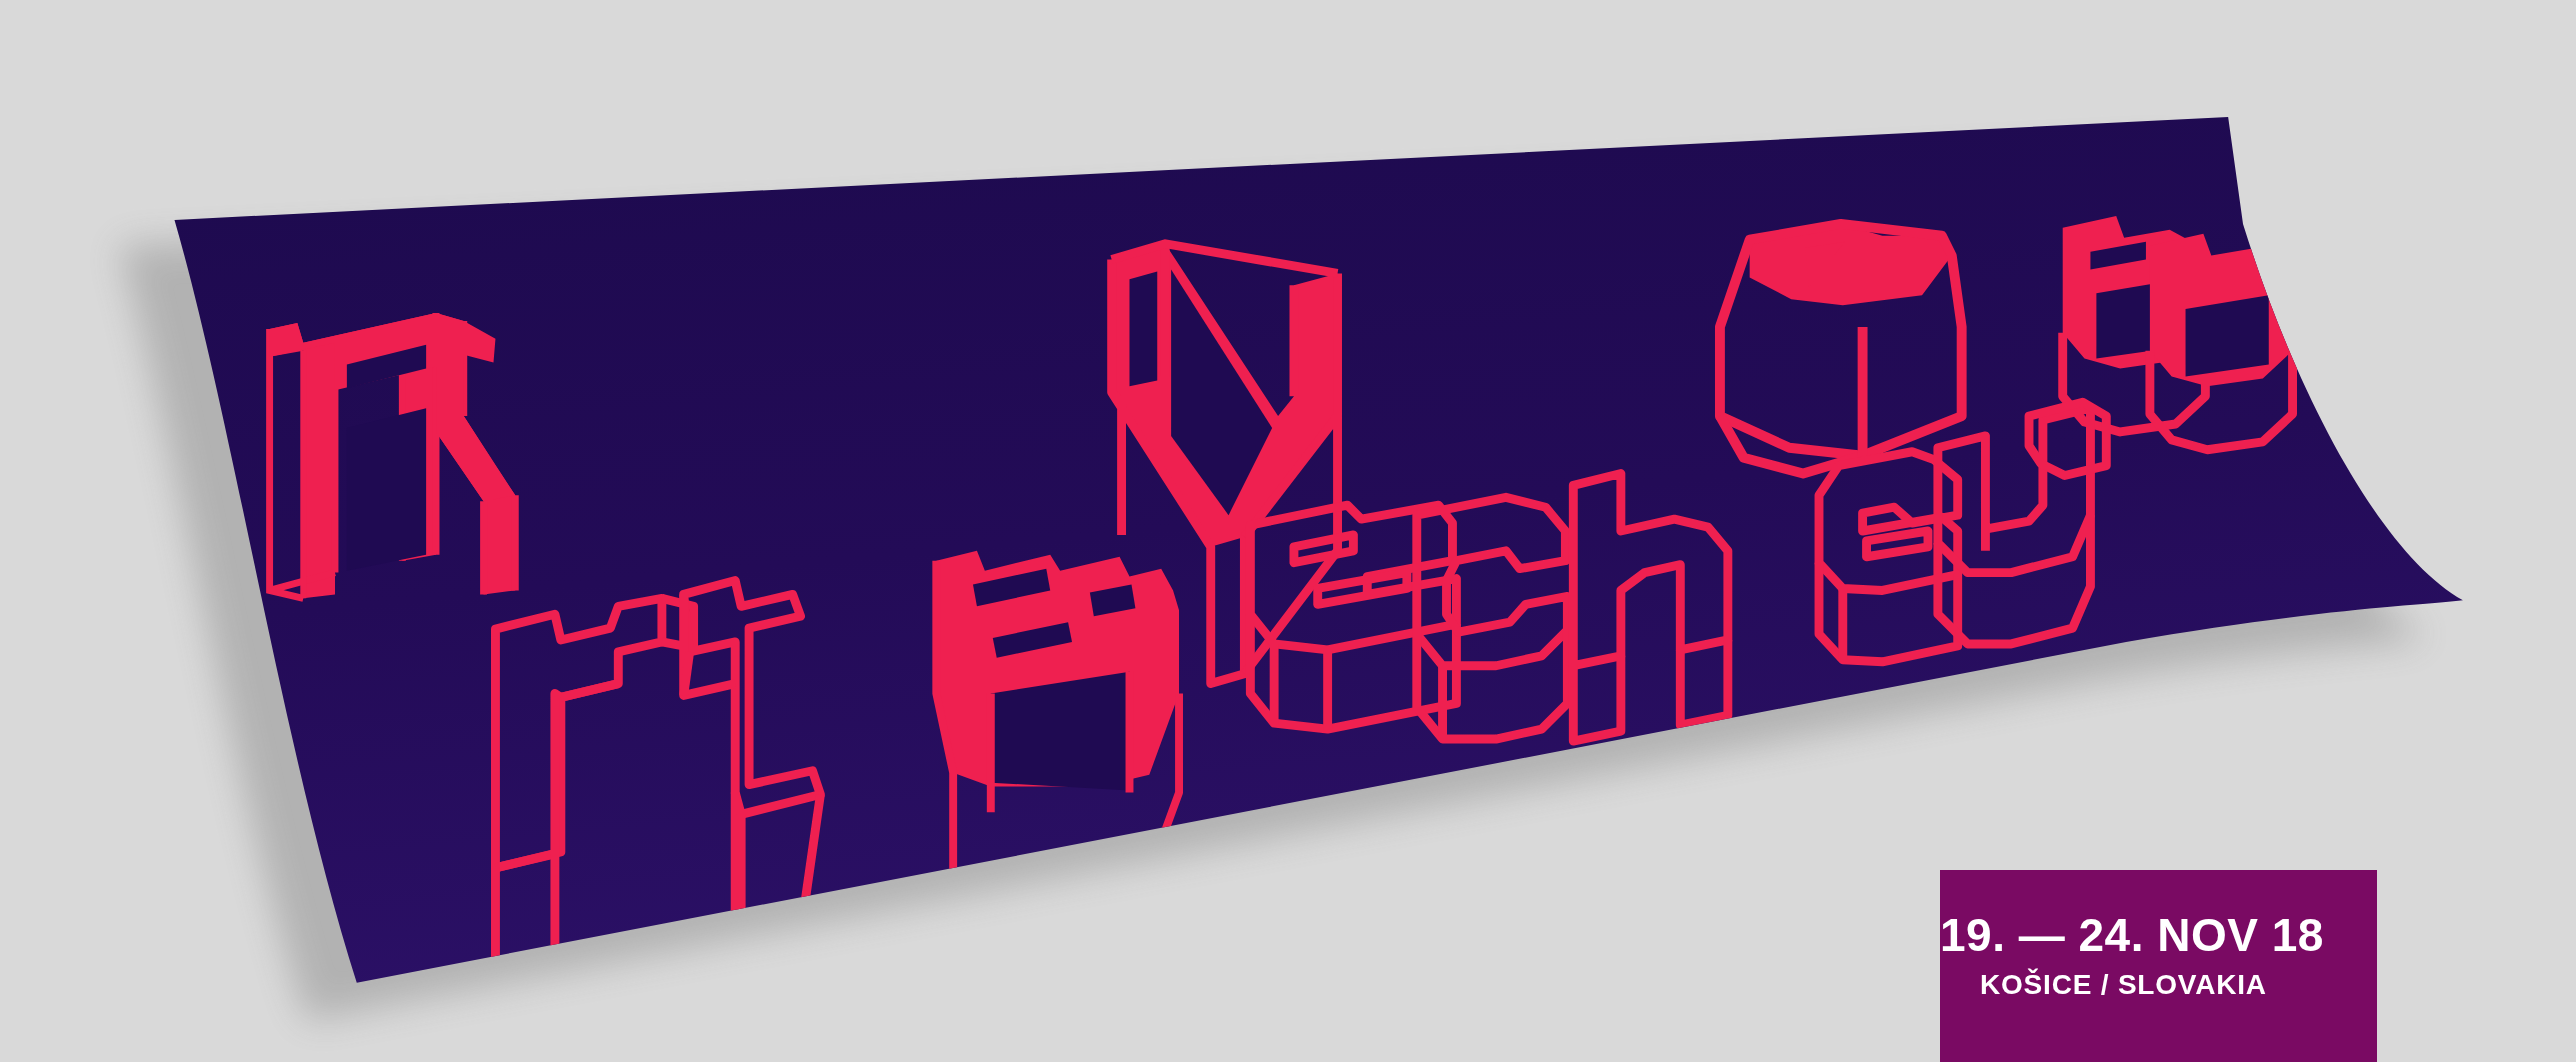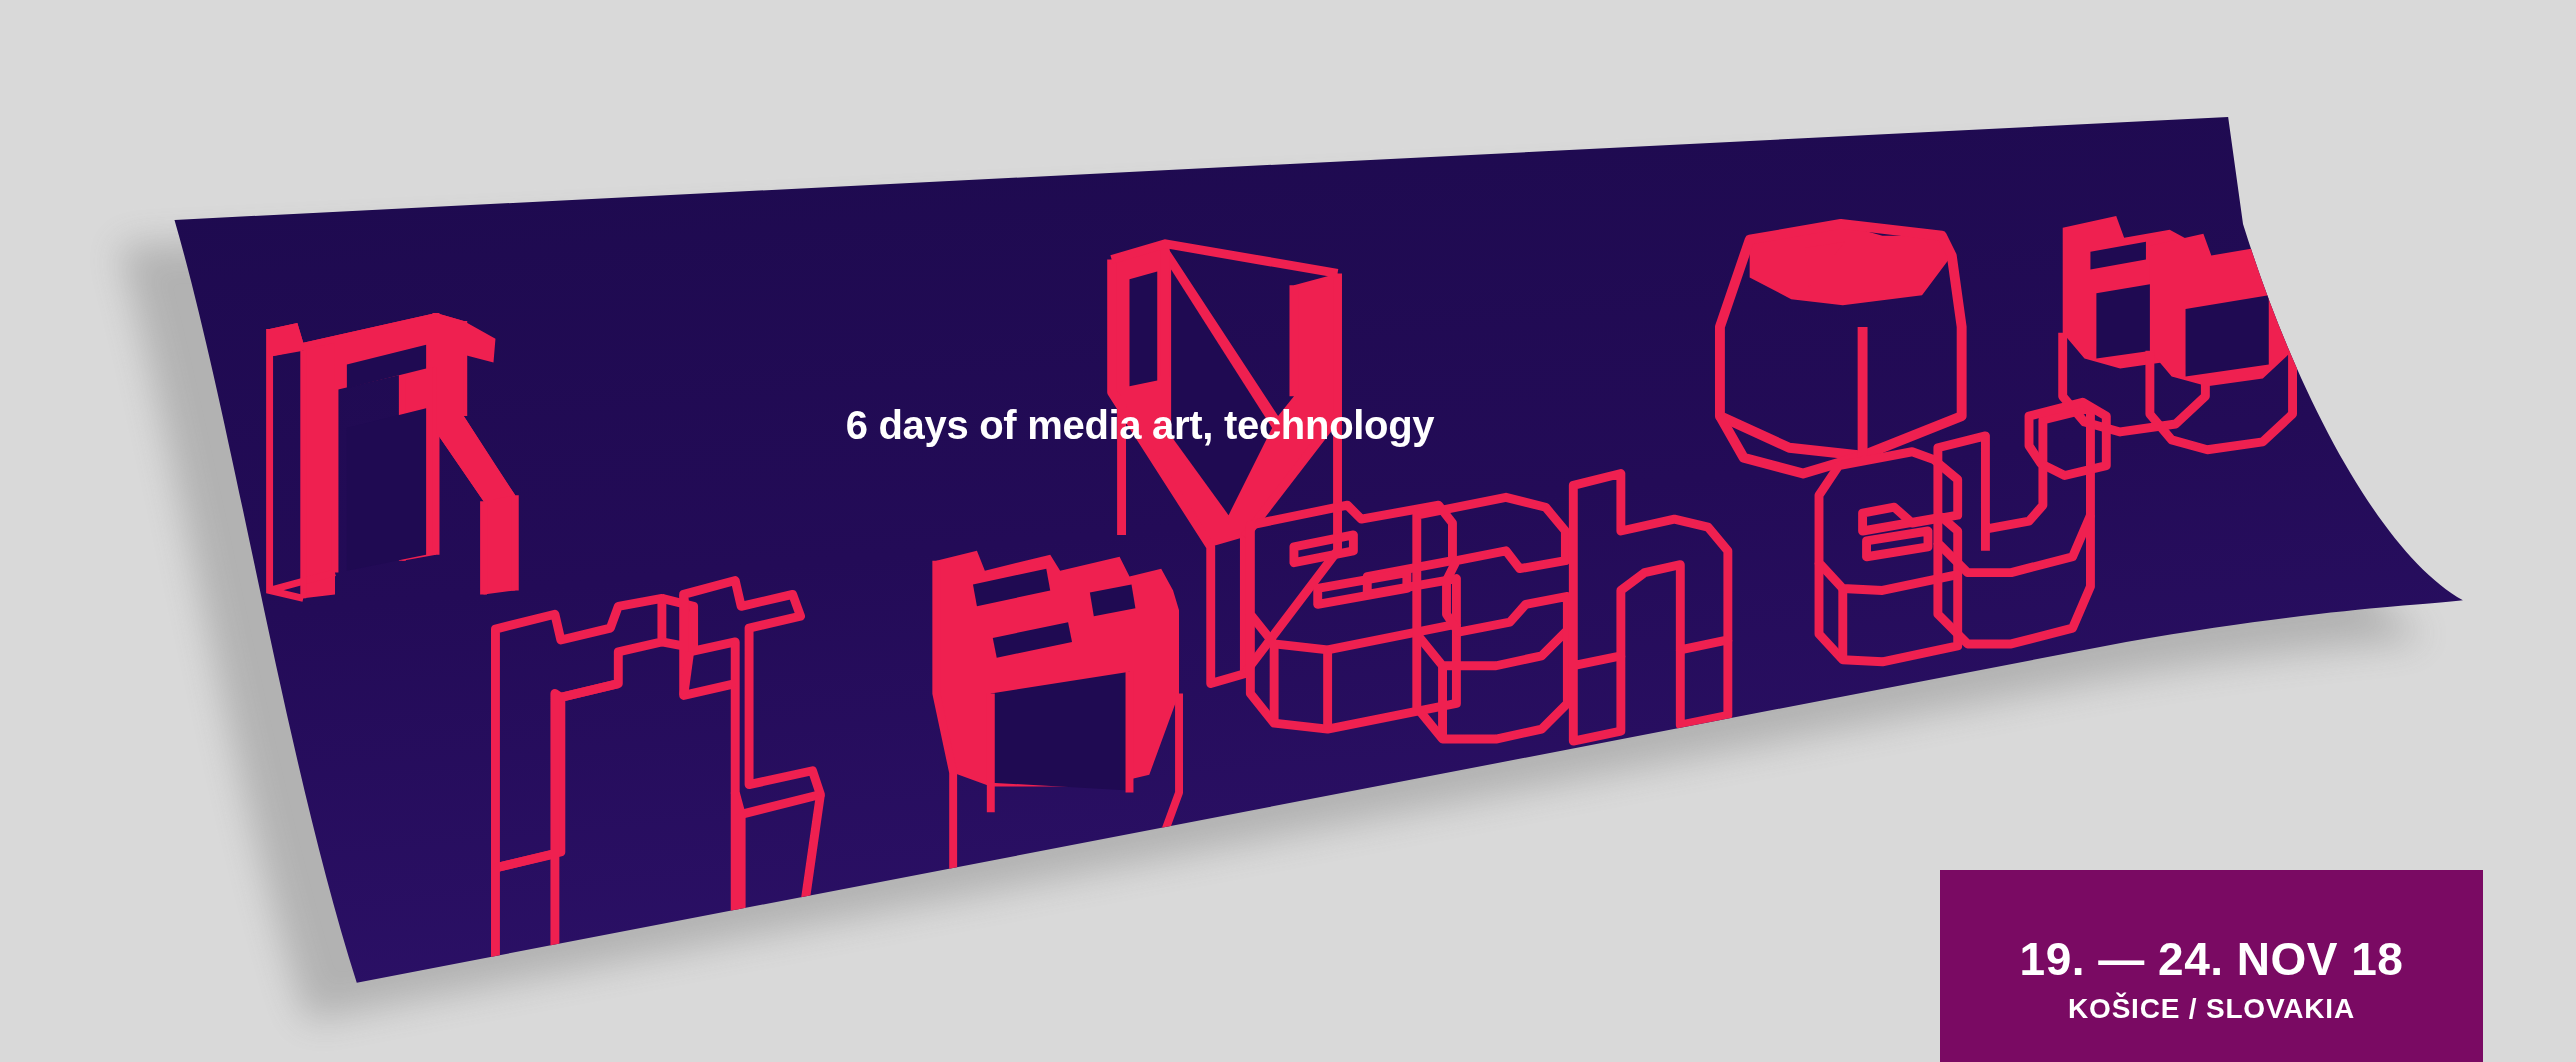--- a/index.html
+++ b/index.html
@@ -256,7 +256,6 @@
   </svg>
 
   <div class="tagline-wrap">
-    <div class="tagline-line">6 days of media art, technology</div>
   </div>
 
   <div class="date-badge">

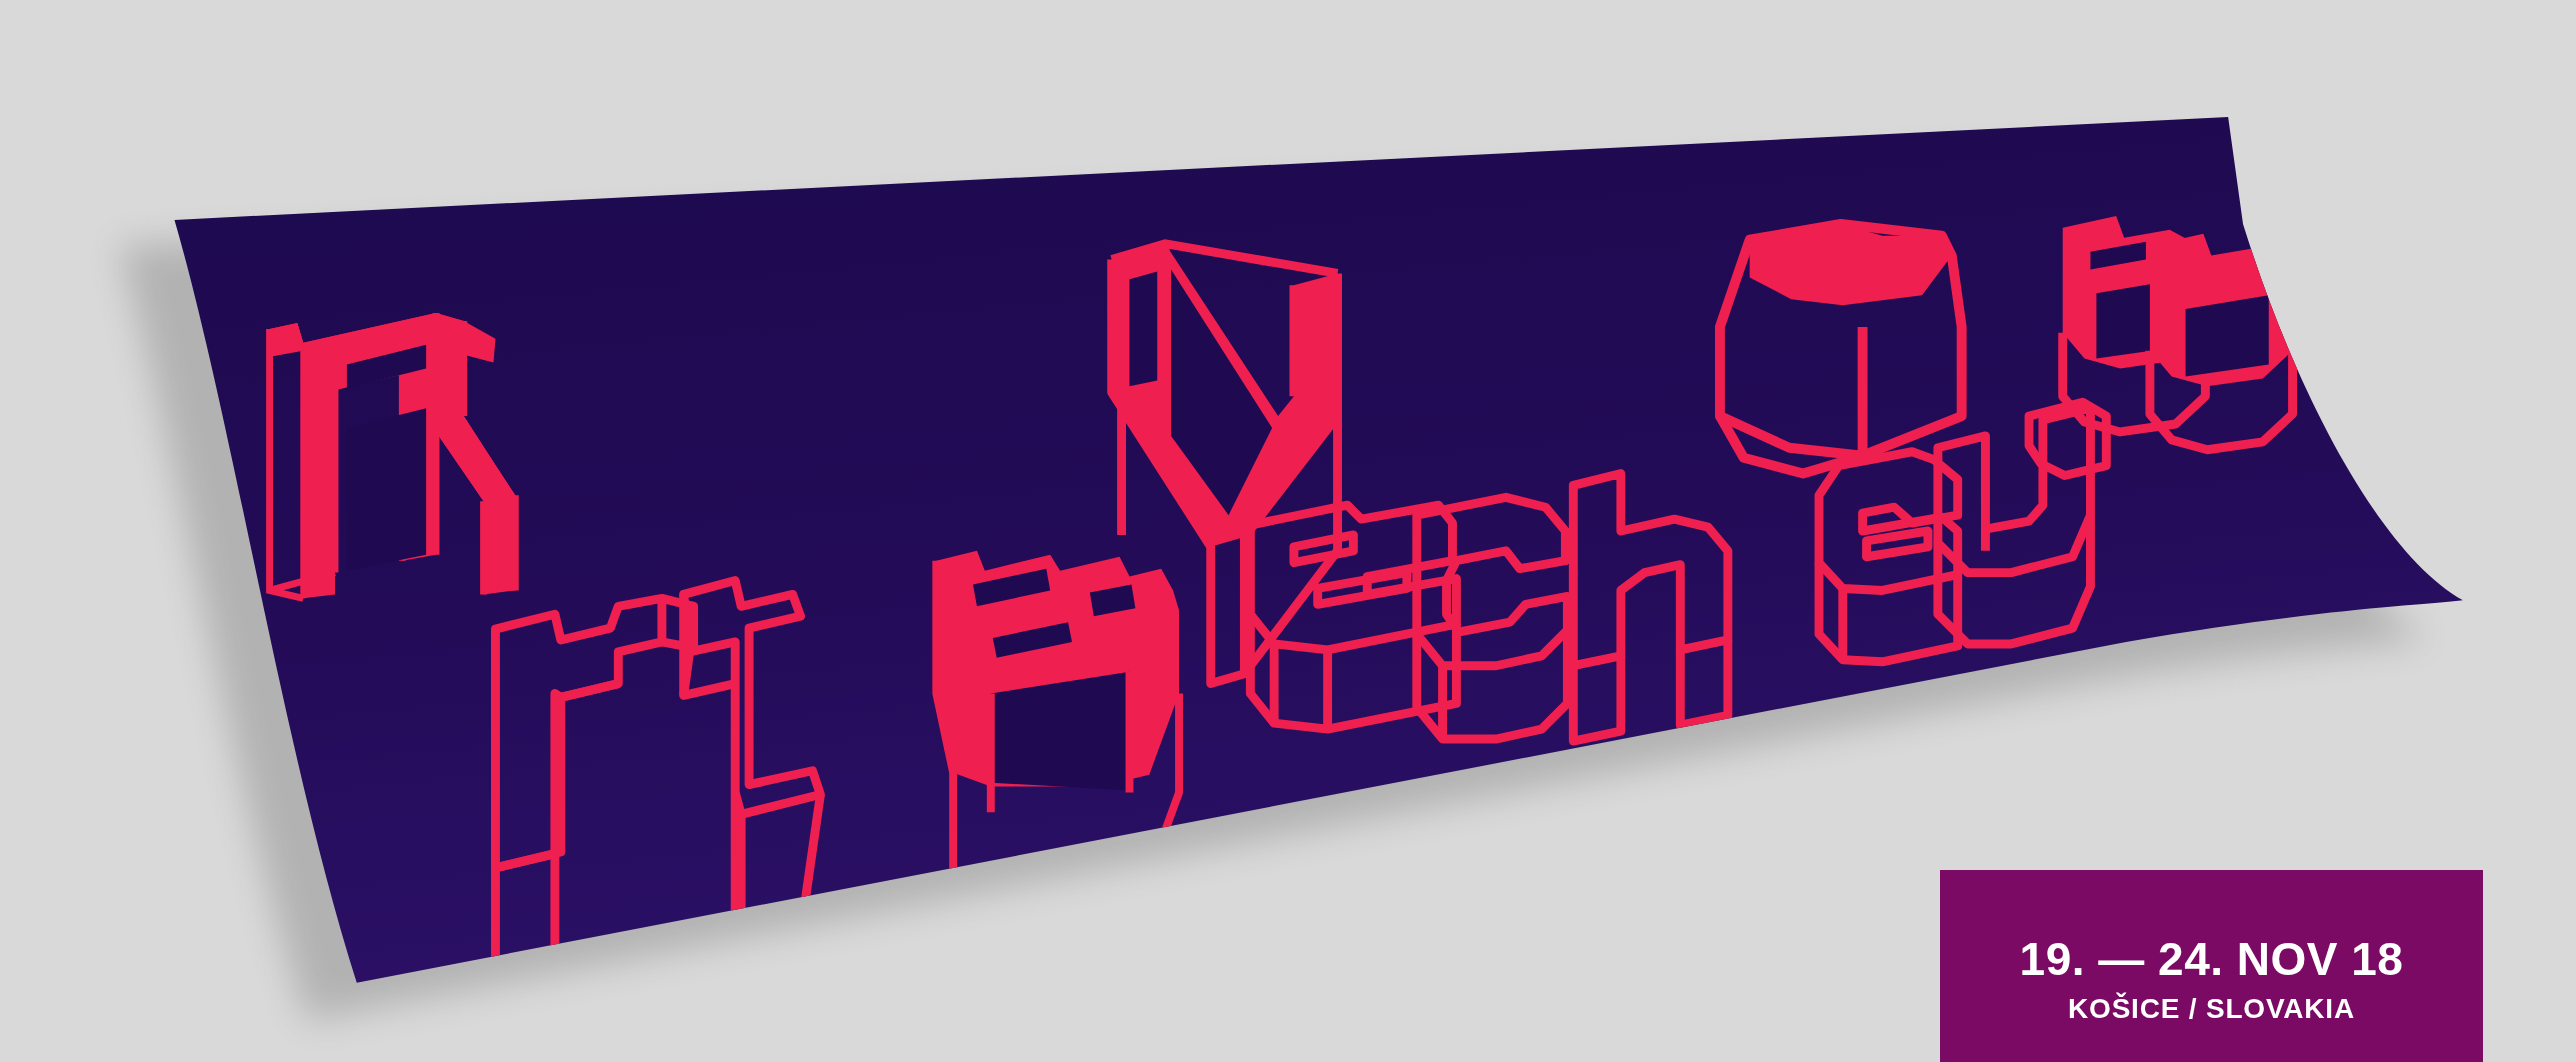--- a/index.html
+++ b/index.html
@@ -48,14 +48,13 @@
     position: absolute;
     left: 1940px;
     top: 870px;
-    width: 543px;
+    width: 437px;
     height: 192px;
     background: #7a0a63;
     display: flex;
     flex-direction: column;
-    align-items: center;
     justify-content: flex-start;
-    padding-top: 65px;
+    padding-top: 41px;
     box-sizing: border-box;
   }
   .date-badge .range {

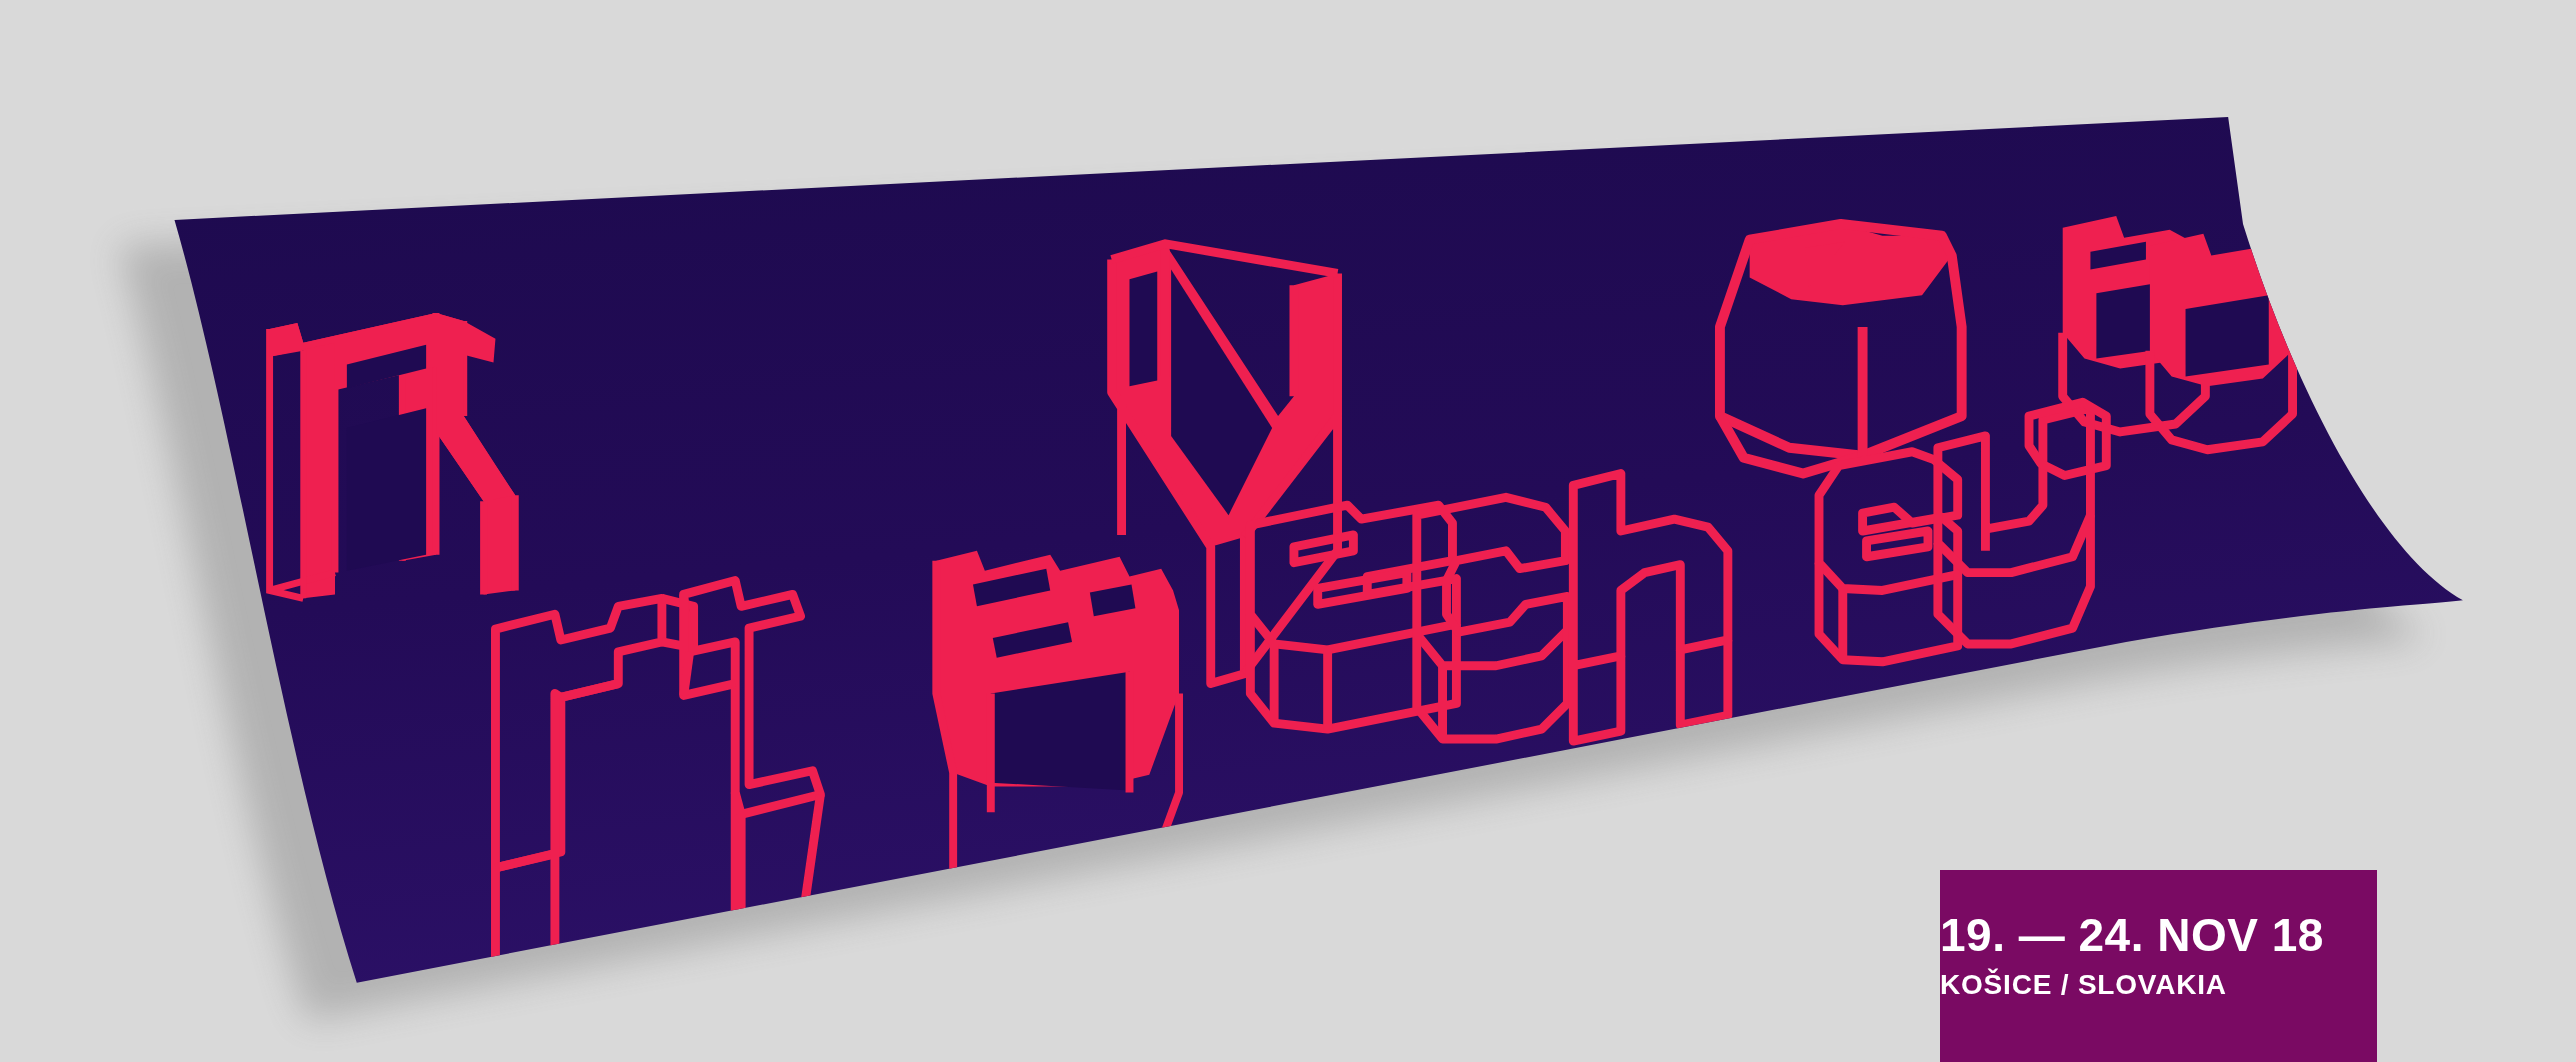--- a/index.html
+++ b/index.html
@@ -74,6 +74,7 @@
     letter-spacing: 0.8px;
     margin-top: 10px;
     white-space: nowrap;
+    margin-left: 40px;
   }
 </style>
 </head>

